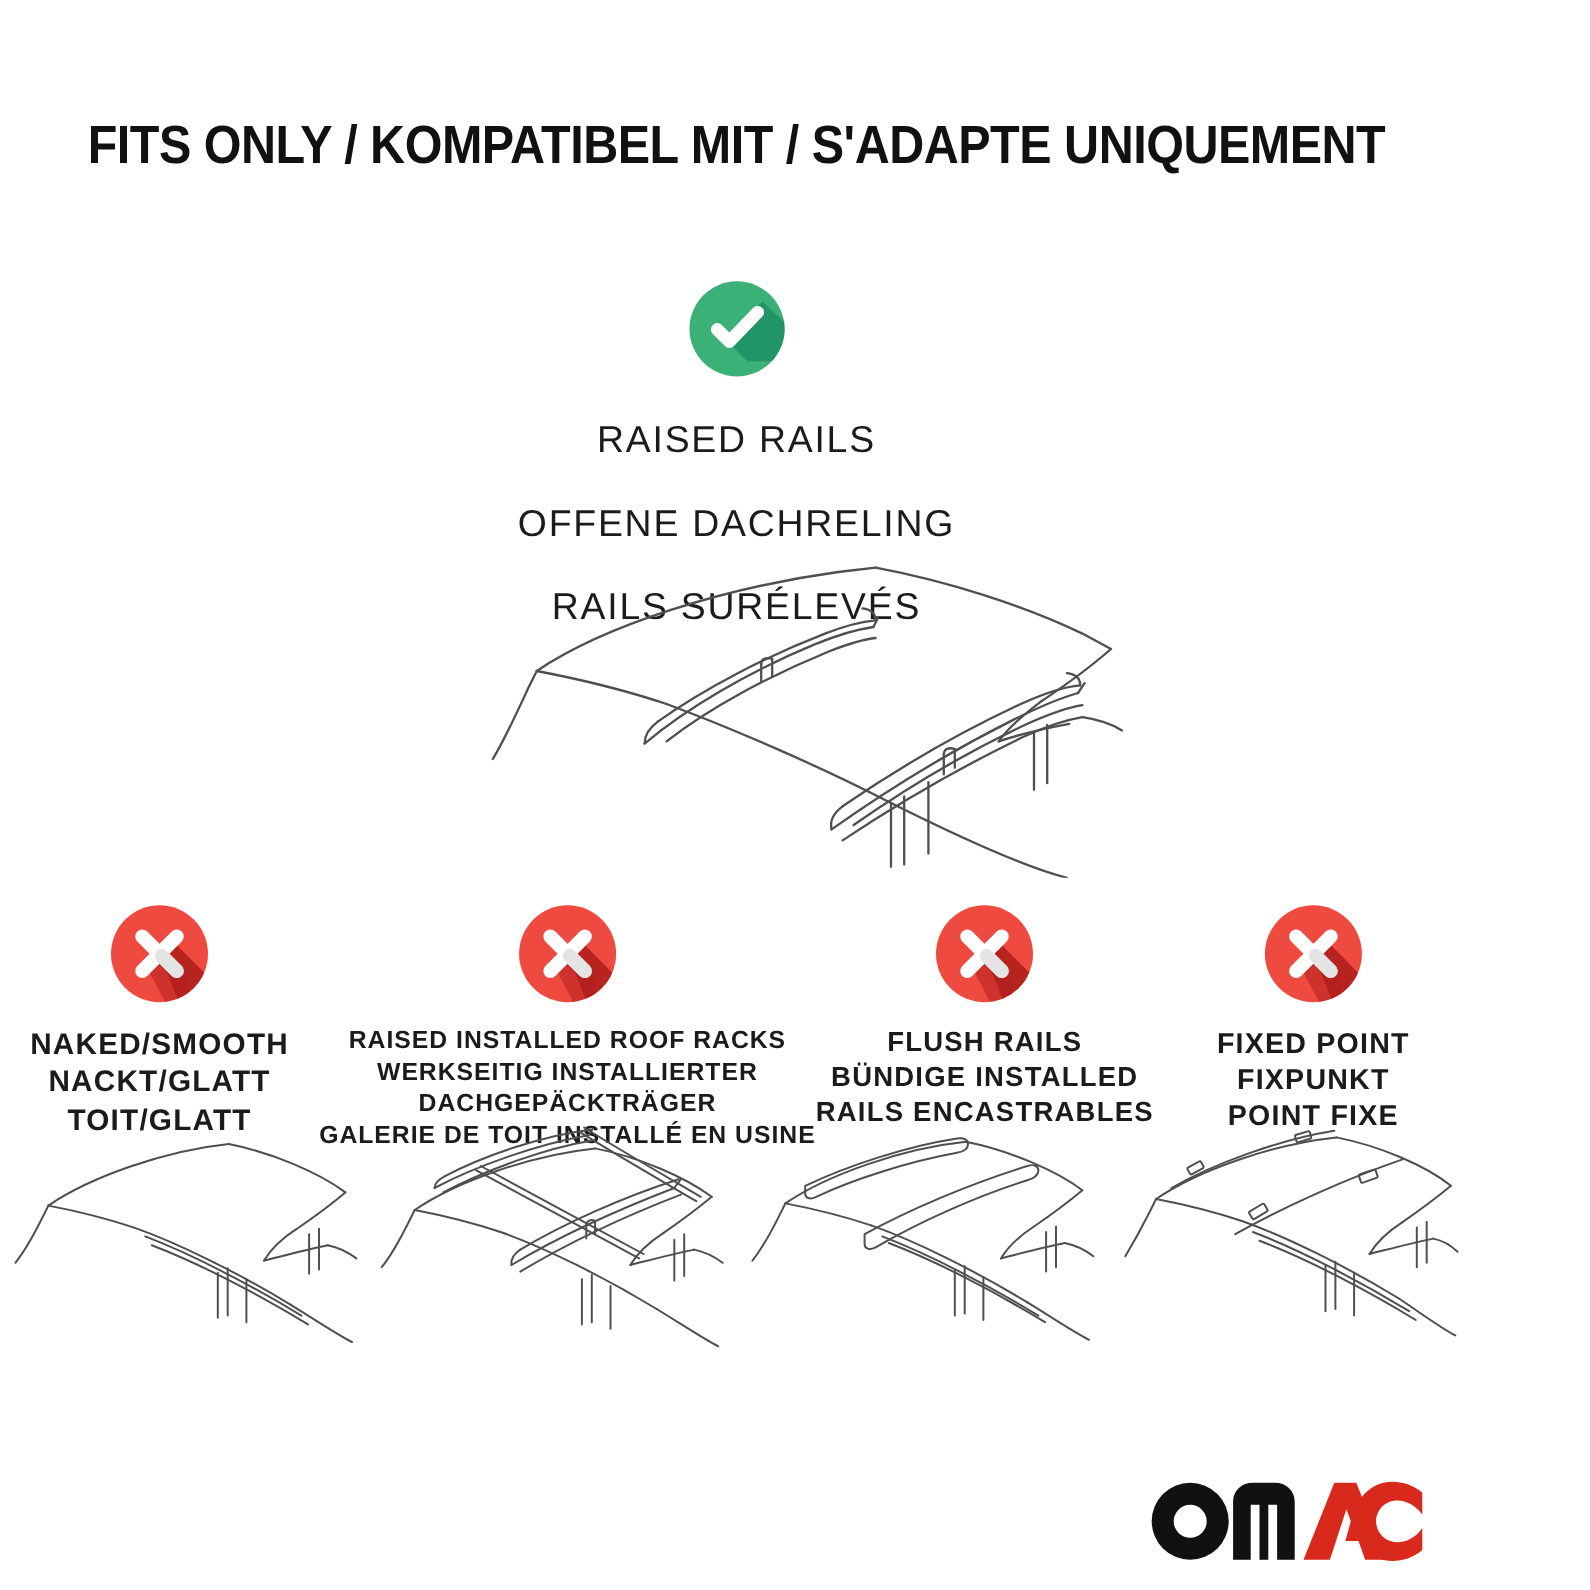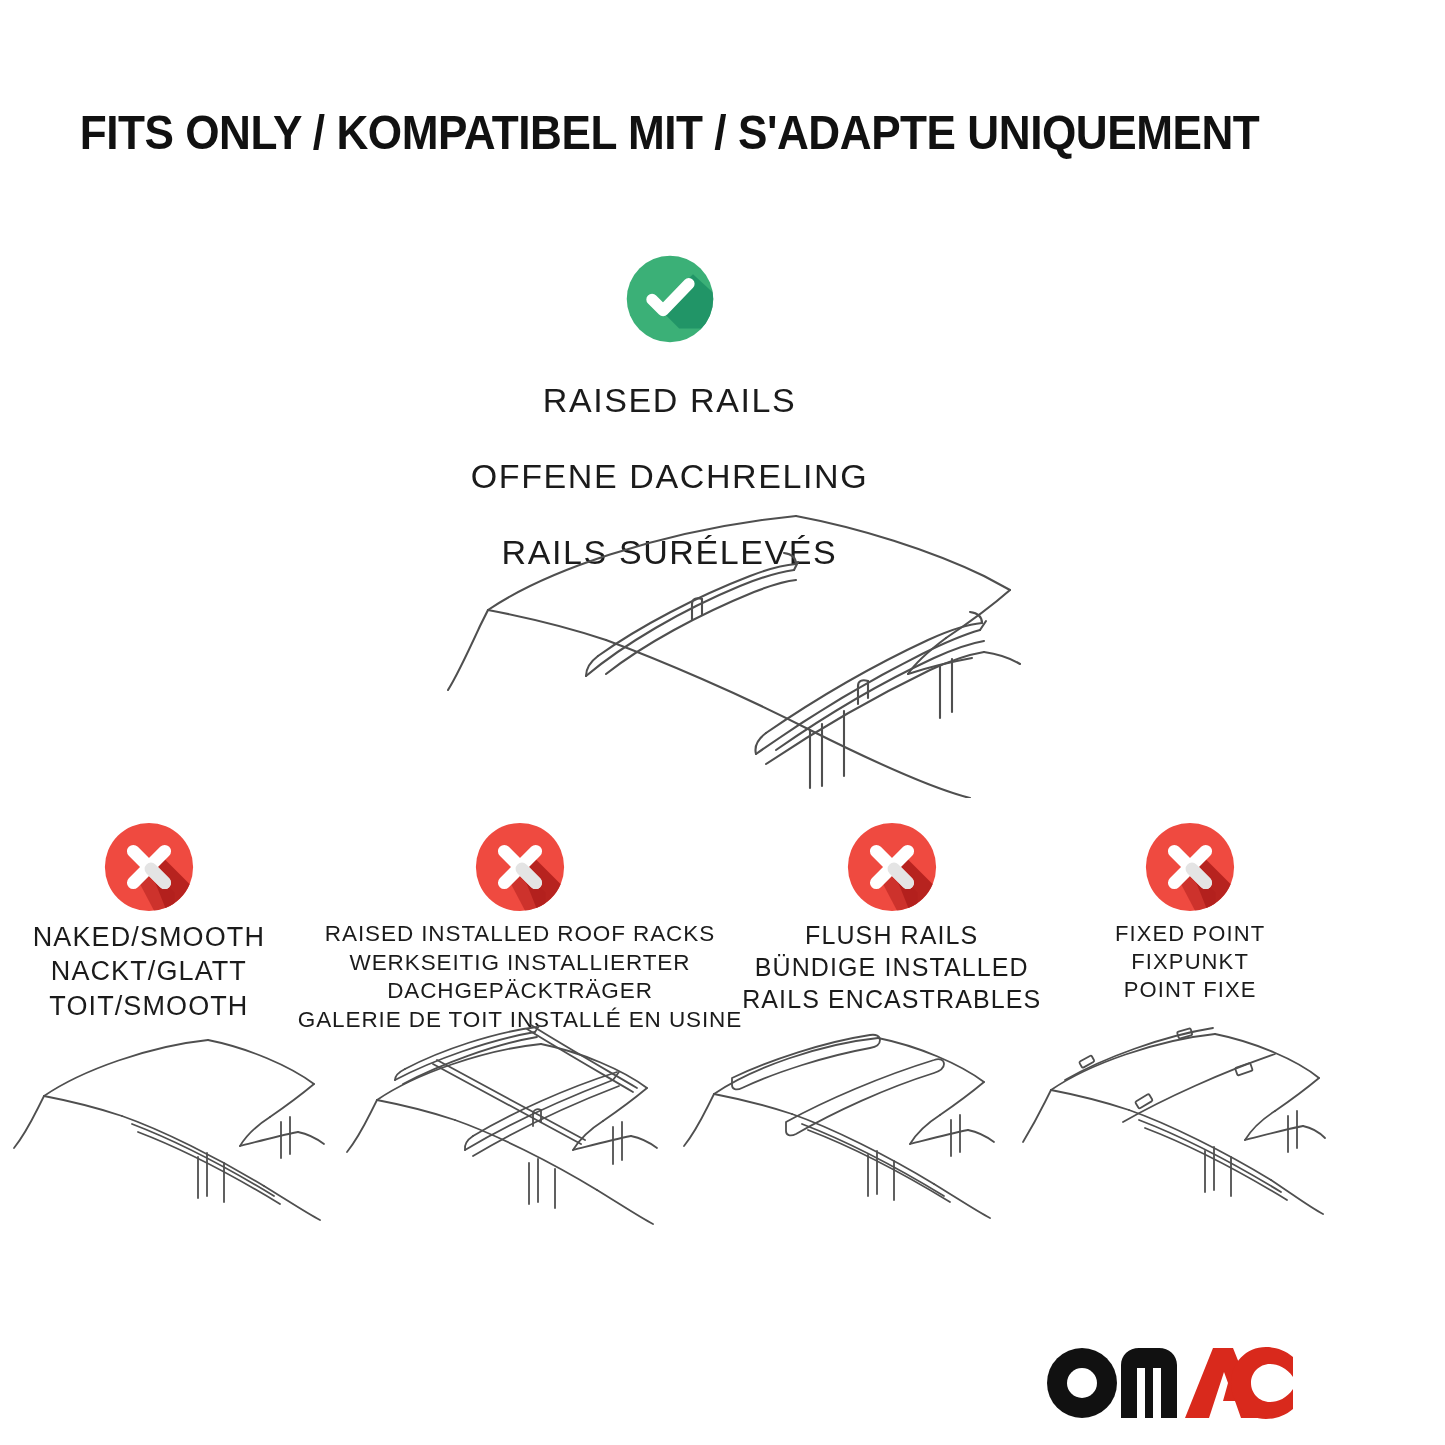--- a/index.html
+++ b/index.html
@@ -78,10 +78,10 @@
   .nofit-col .icon-badge svg{width:98px;height:98px;}
 
   .nofit-labels{
-    margin-top:4px;
+    margin-top:16px;
     text-align:center;
     font-family:"Liberation Sans", sans-serif;
-    font-weight:400;
+    font-weight:700;
     line-height:1.27;
     letter-spacing:1.1px;
     color:#1b1b1b;

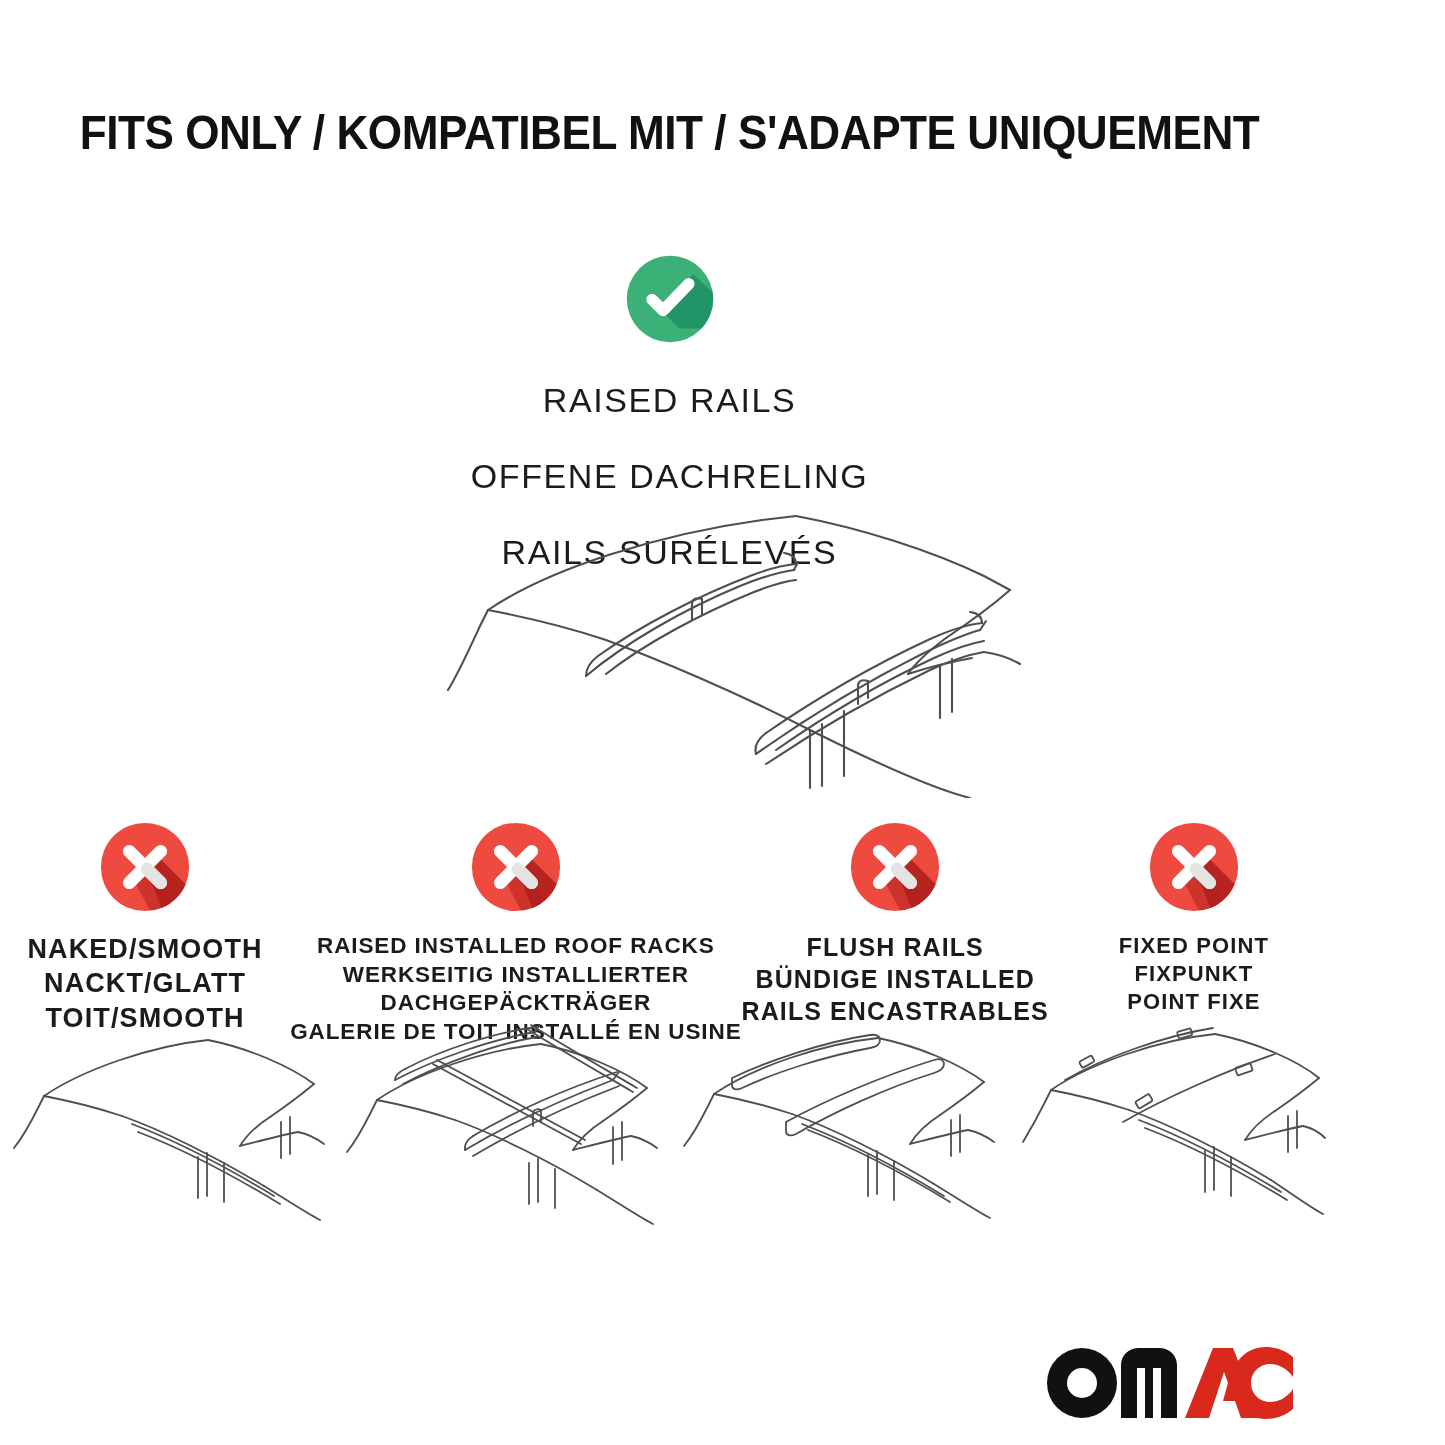--- a/index.html
+++ b/index.html
@@ -90,7 +90,7 @@
   .size-a .nofit-labels{font-size:27px;}
   .size-b .nofit-labels{font-size:22.5px;letter-spacing:0.9px;}
   .size-c .nofit-labels{font-size:25px;}
-  .size-d .nofit-labels{font-size:22px;}
+  .size-d .nofit-labels{font-size:26px;}
 
   
   .draw-row{

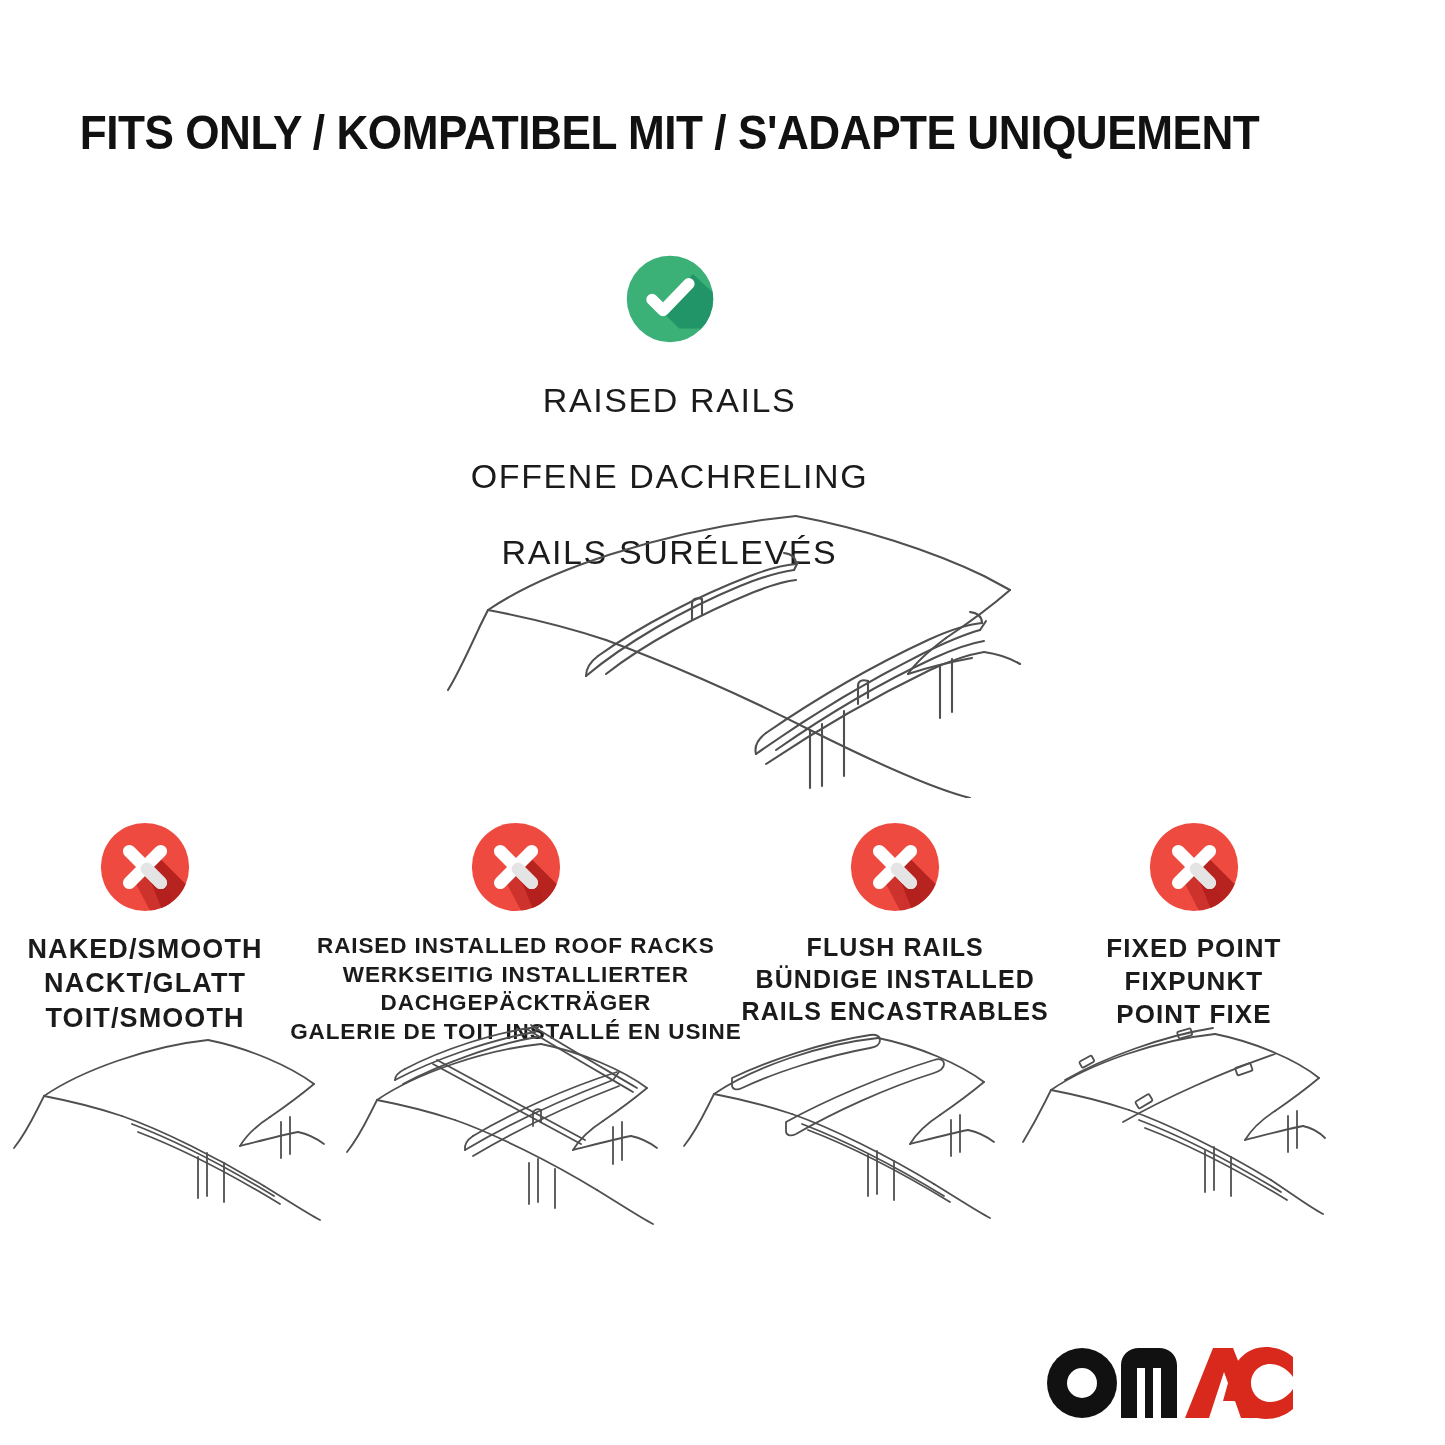--- a/index.html
+++ b/index.html
@@ -215,7 +215,7 @@
       <div class="nofit-labels">
         <div>NAKED/SMOOTH</div>
         <div>NACKT/GLATT</div>
-        <div>TOIT/SMOOTH</div>
+        <div>TOIT/GLATT</div>
       </div>
     </div>
 

